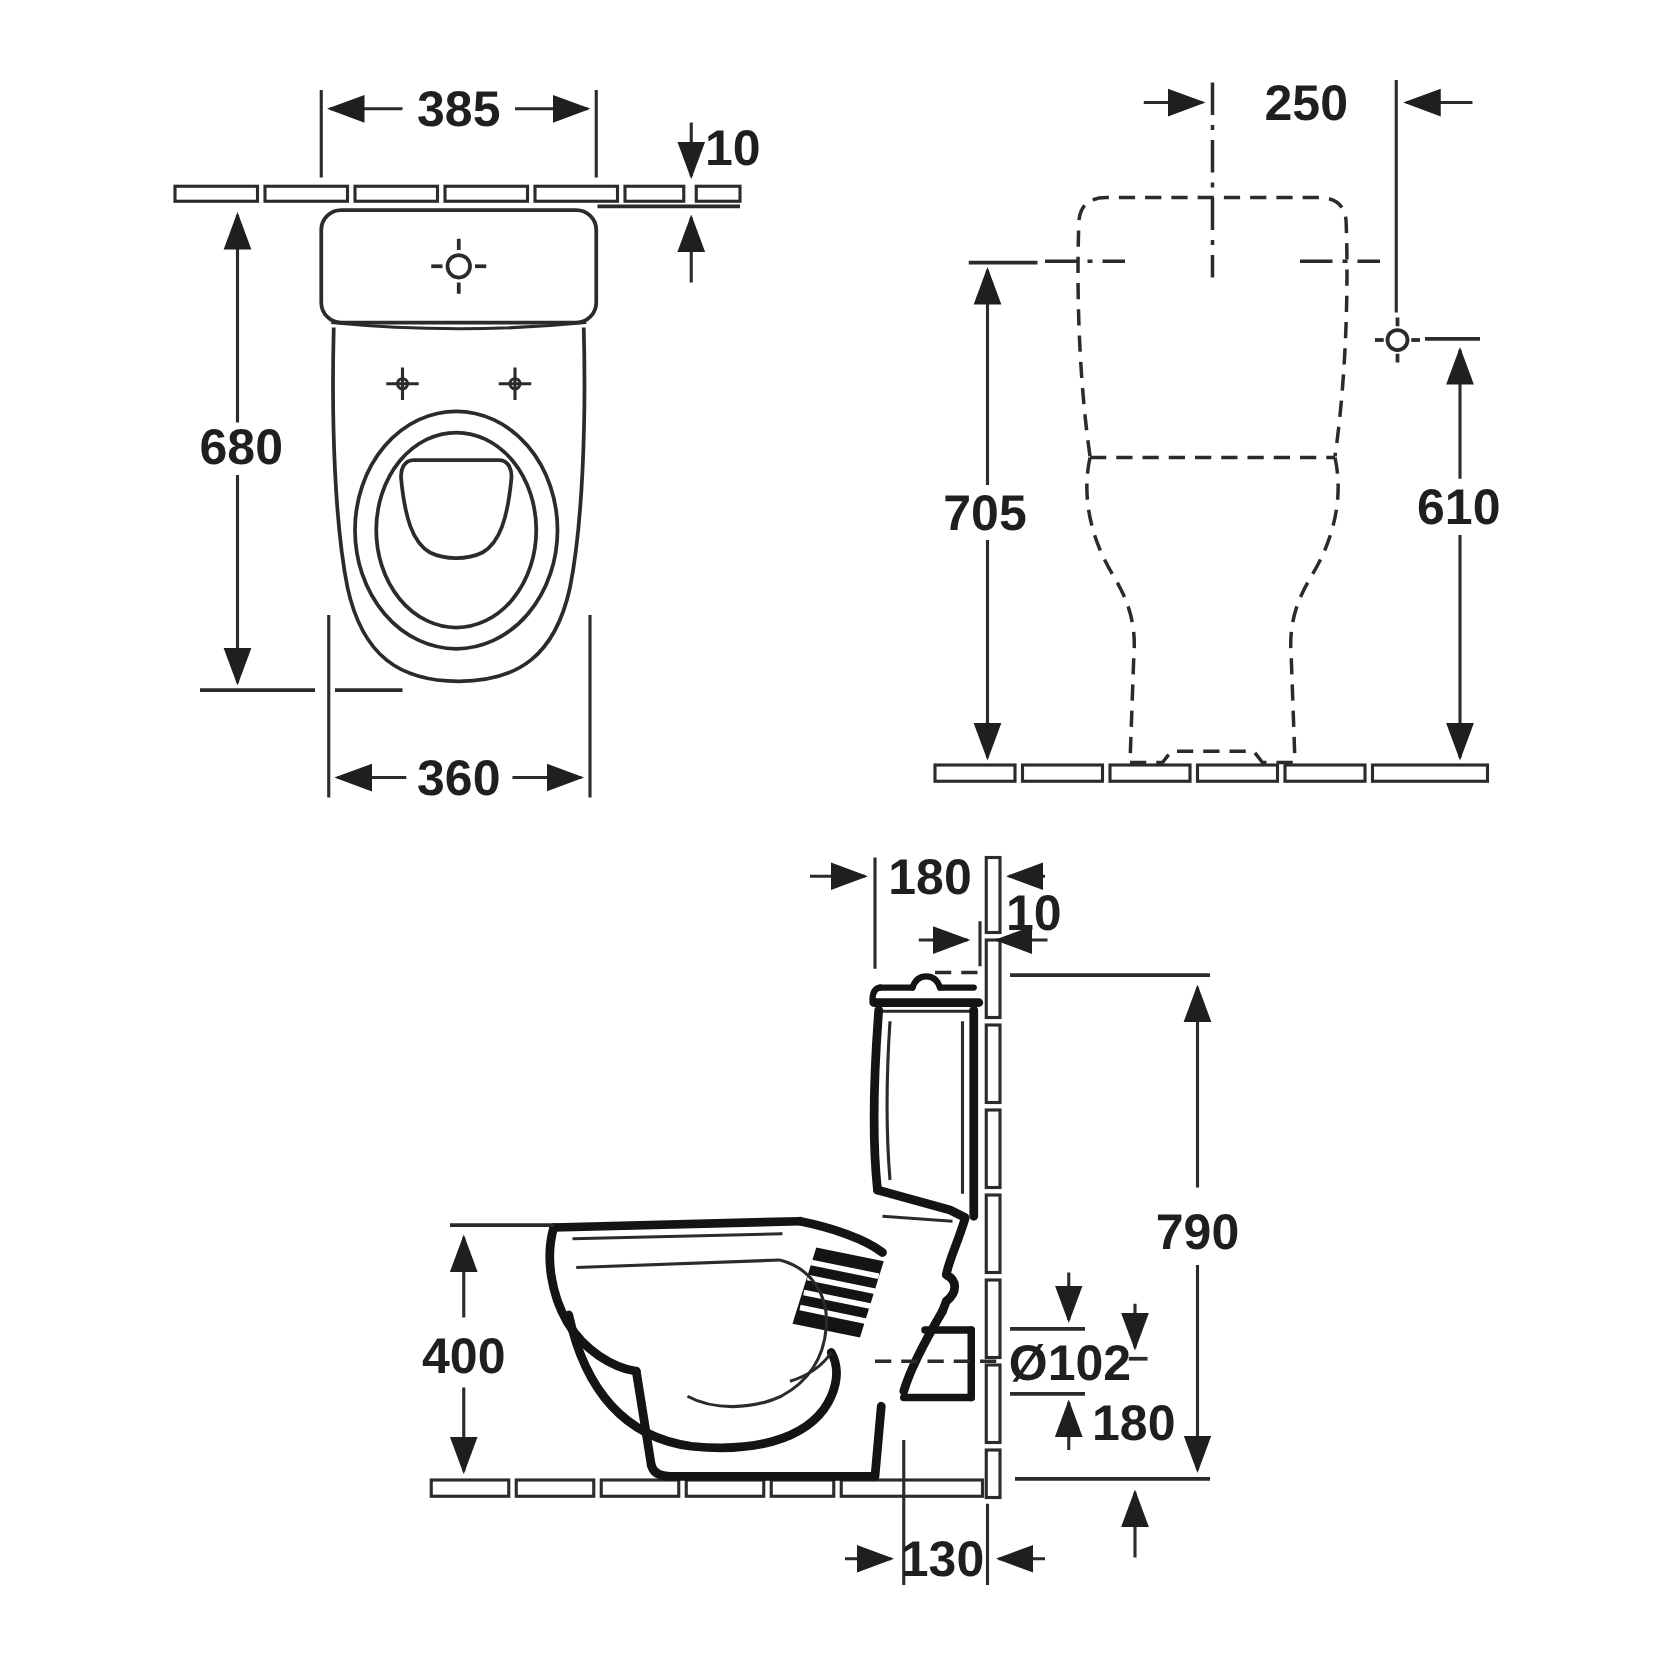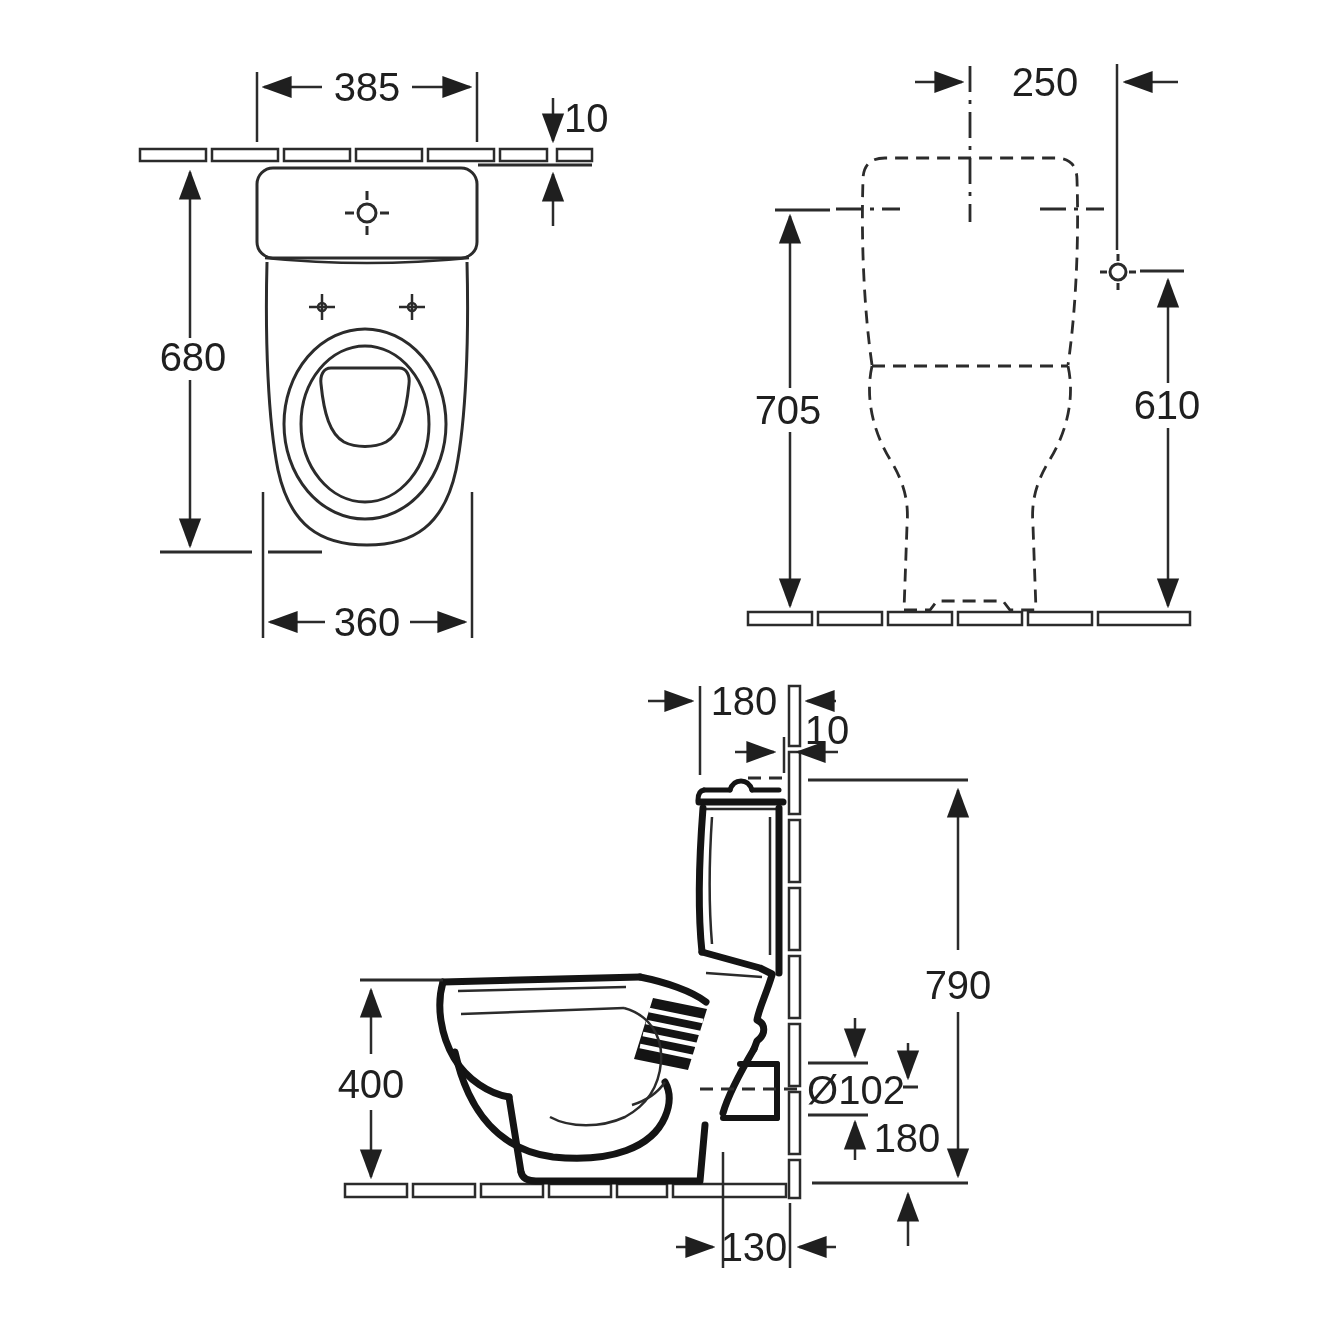--- a/index.html
+++ b/index.html
@@ -3,7 +3,7 @@
 <meta charset="utf-8">
 <style>
   html,body{margin:0;padding:0;background:#fff;}
-  .page{width:1330px;height:1330px;background:#ffffff;position:relative;overflow:hidden;}
+  .page{width:1330px;height:1330px;background:#ffffff;position:relative;overflow:hidden;font-weight:bold;}
   svg{display:block;}
   .thin{stroke:#2b2b2b;stroke-width:2.5;fill:none;}
   .thin3{stroke:#2b2b2b;stroke-width:3;fill:none;}

